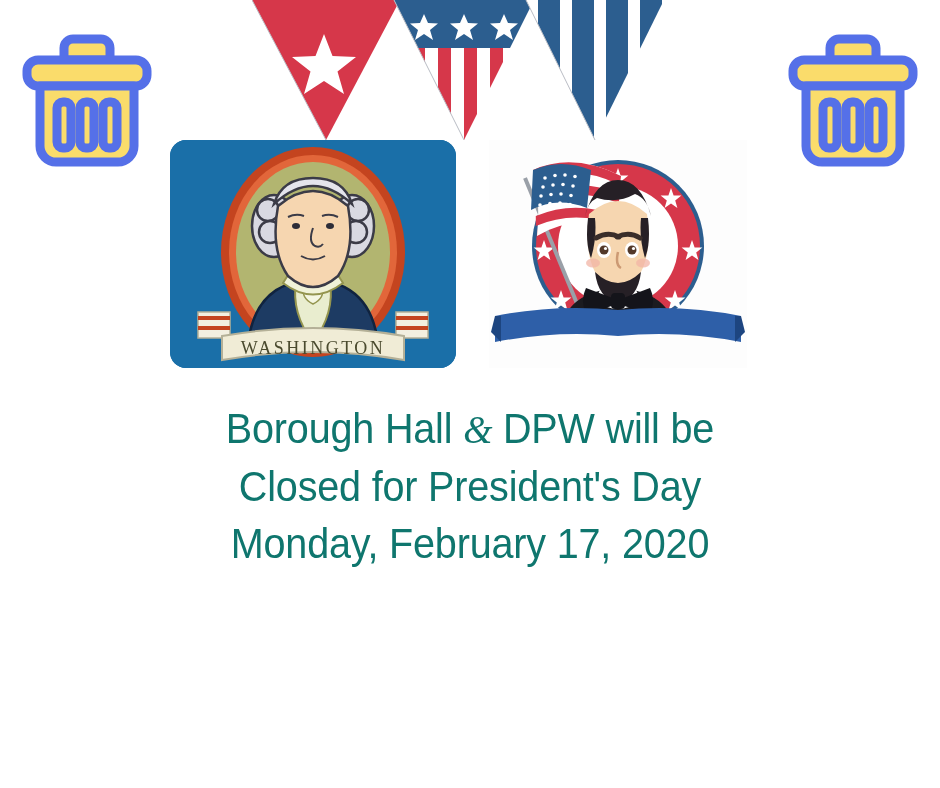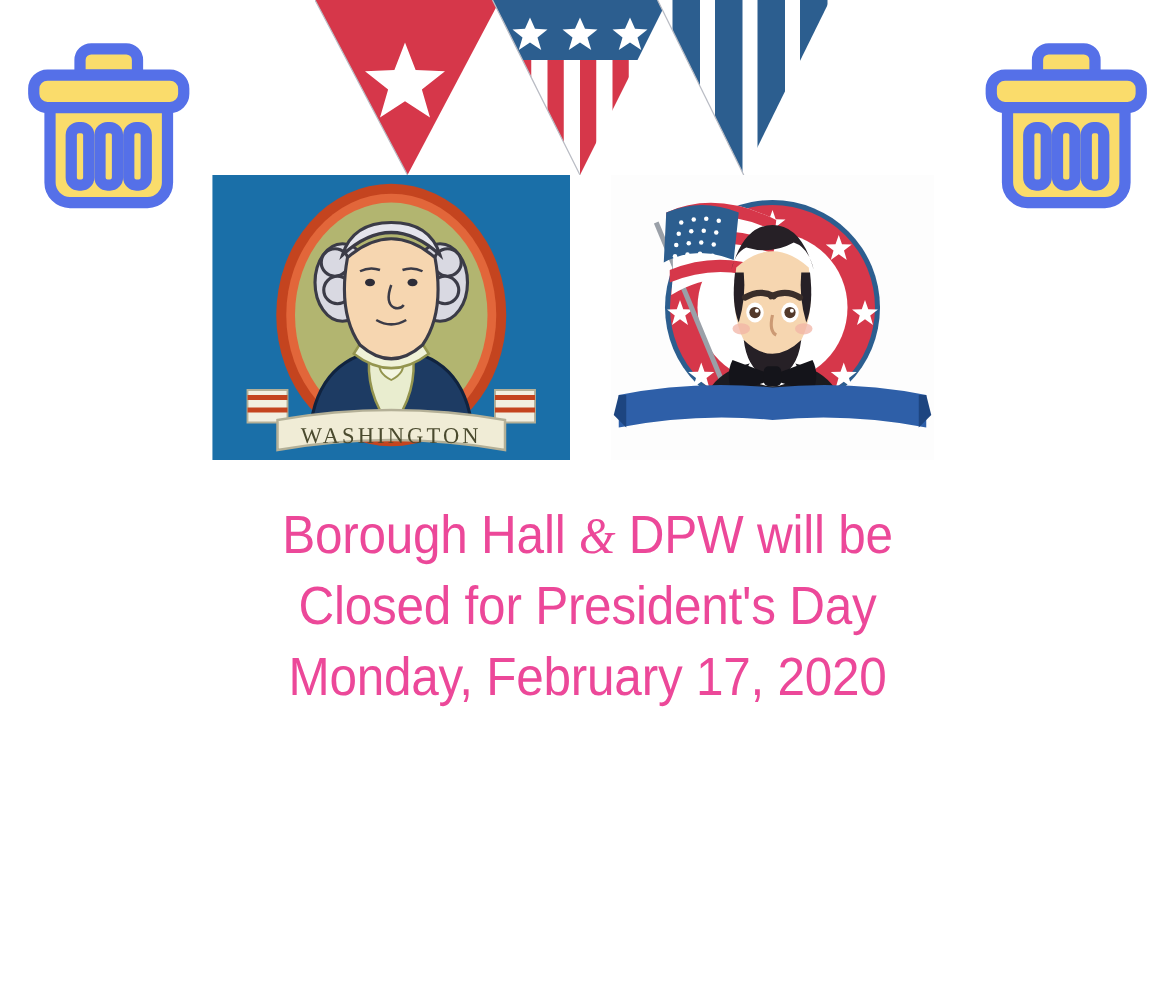--- a/index.html
+++ b/index.html
@@ -47,6 +47,7 @@
     width: 286px;
     height: 228px;
     background: #1a6fa8;
+    border-radius: 16px;
   }
   .portrait.lincoln {
     left: 489px;

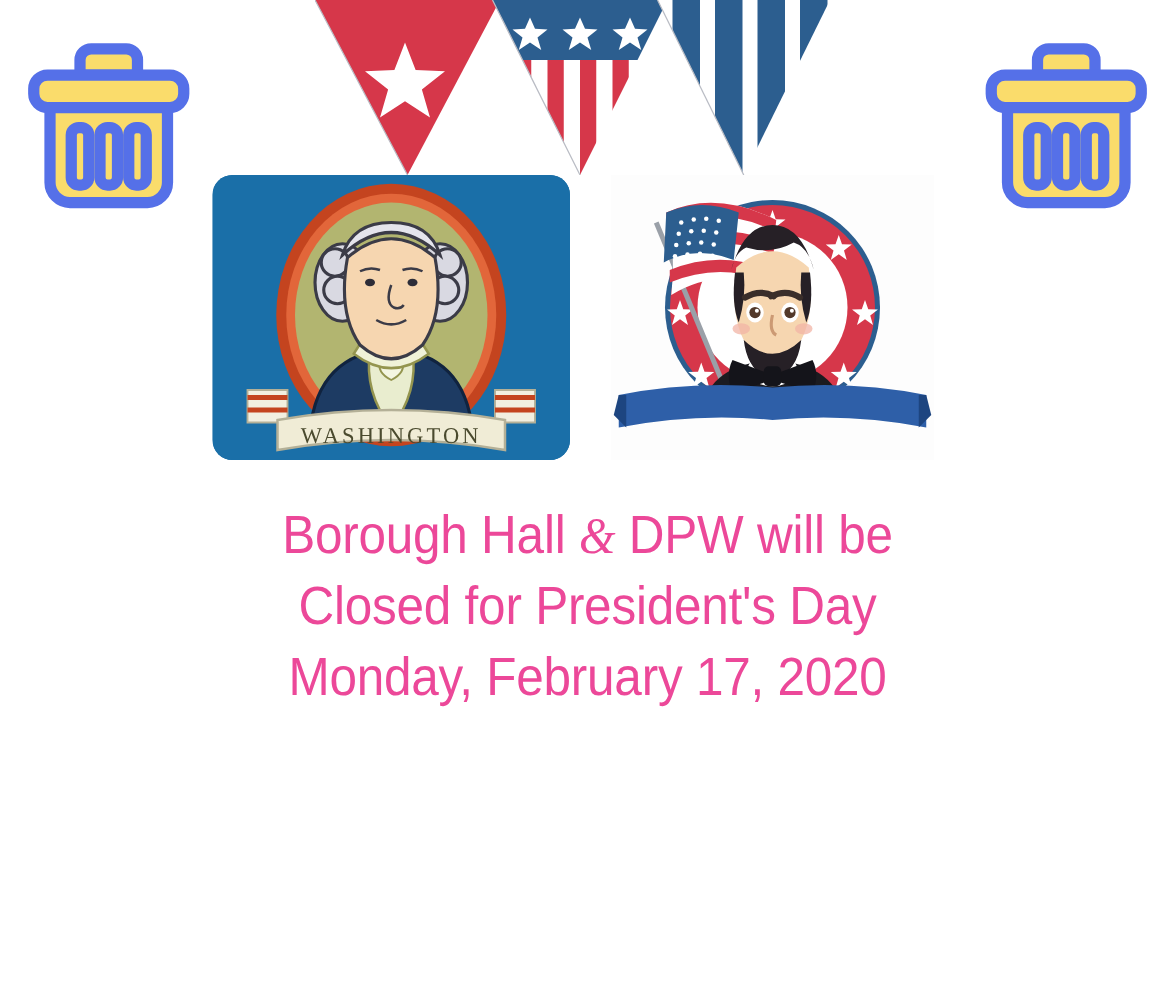--- a/index.html
+++ b/index.html
@@ -63,7 +63,7 @@
     left: 0;
     width: 940px;
     text-align: center;
-    color: #ec4899;
+    color: #0f766e;
   }
   .block-primary {
     top: 400px;

